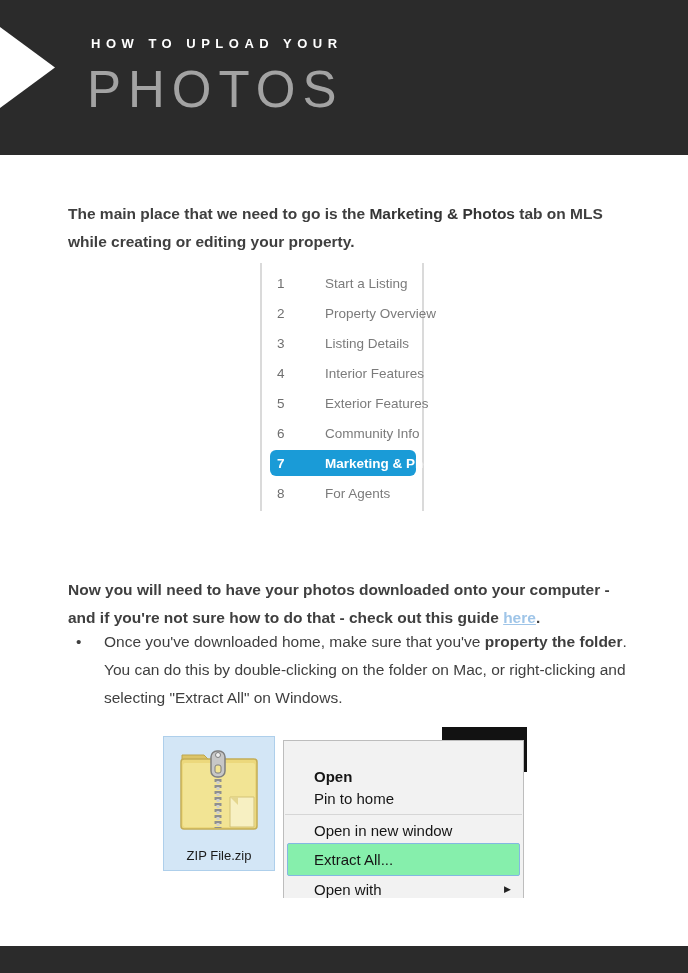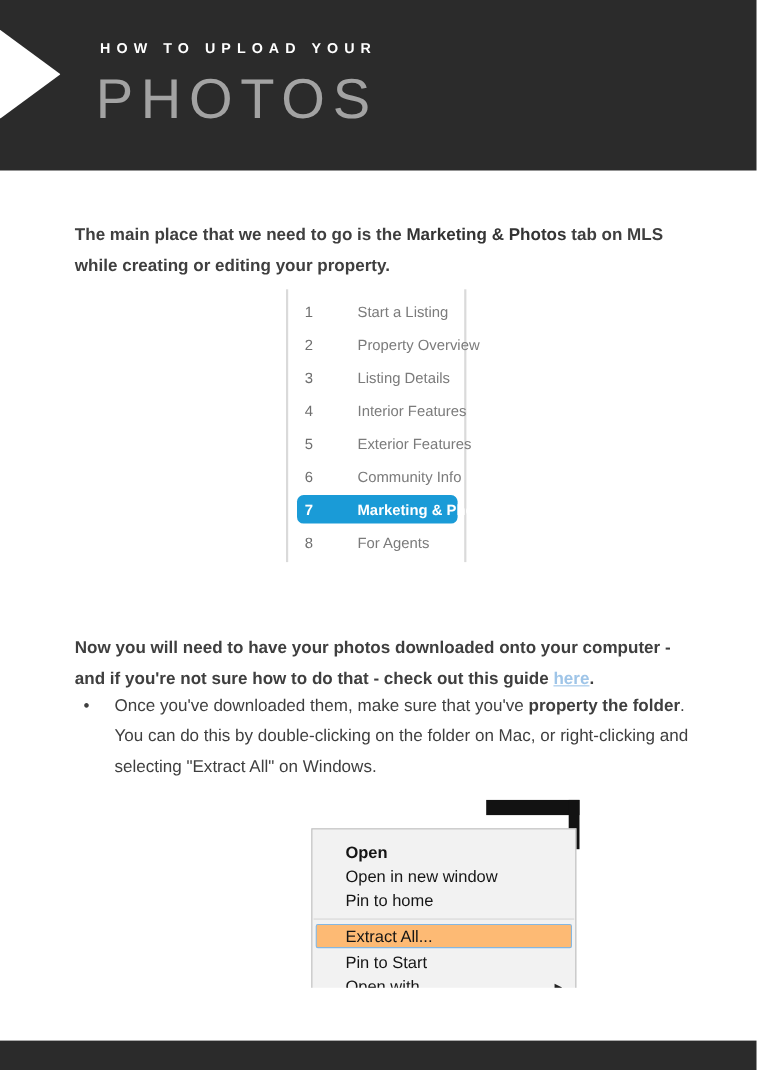--- a/index.html
+++ b/index.html
@@ -132,7 +132,7 @@
 
   <div class="bullet-row">
     <div class="bullet-dot">•</div>
-    <div class="bullet-text"><span>Once you've downloaded them, make sure that you've </span><b>property the folder</b><span>. You can do this by double-clicking on the folder on Mac, or right-clicking and selecting "Extract All" on Windows.</span></div>
+    <div class="bullet-text"><span>Once you've downloaded home, make sure that you've </span><b>property the folder</b><span>. You can do this by double-clicking on the folder on Mac, or right-clicking and selecting "Extract All" on Windows.</span></div>
   </div>
 
   <div class="zip-shot">

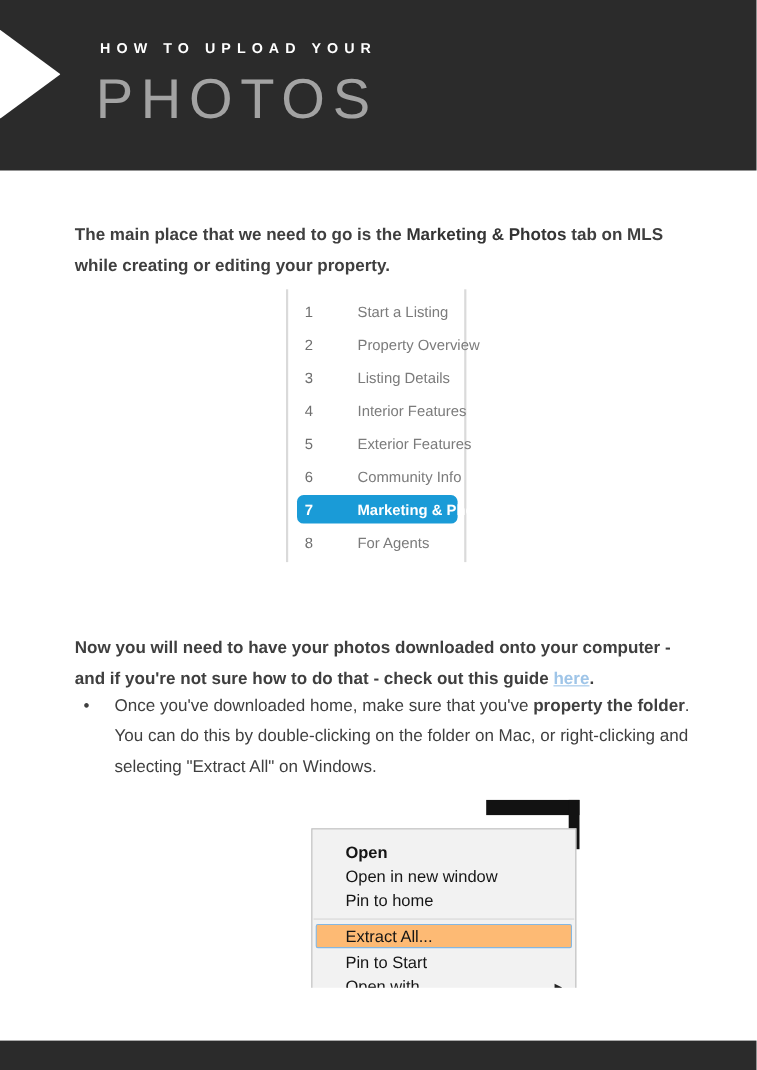--- a/index.html
+++ b/index.html
@@ -59,8 +59,8 @@
   }
   .folder-svg{position:absolute;left:12px;top:4px;}
   .context-menu{
-    position:absolute;left:123px;top:26px;width:241px;height:160px;
-    background:#f2f2f2;border:1px solid #bdbdbd;box-sizing:border-box;padding-top:10px;
+    position:absolute;left:123px;top:13px;width:241px;height:160px;
+    background:#f2f2f2;border:1px solid #bdbdbd;box-sizing:border-box;padding-top:24px;
   }
   .menu-item{
     display:flex;align-items:center;height:22px;padding-left:30px;

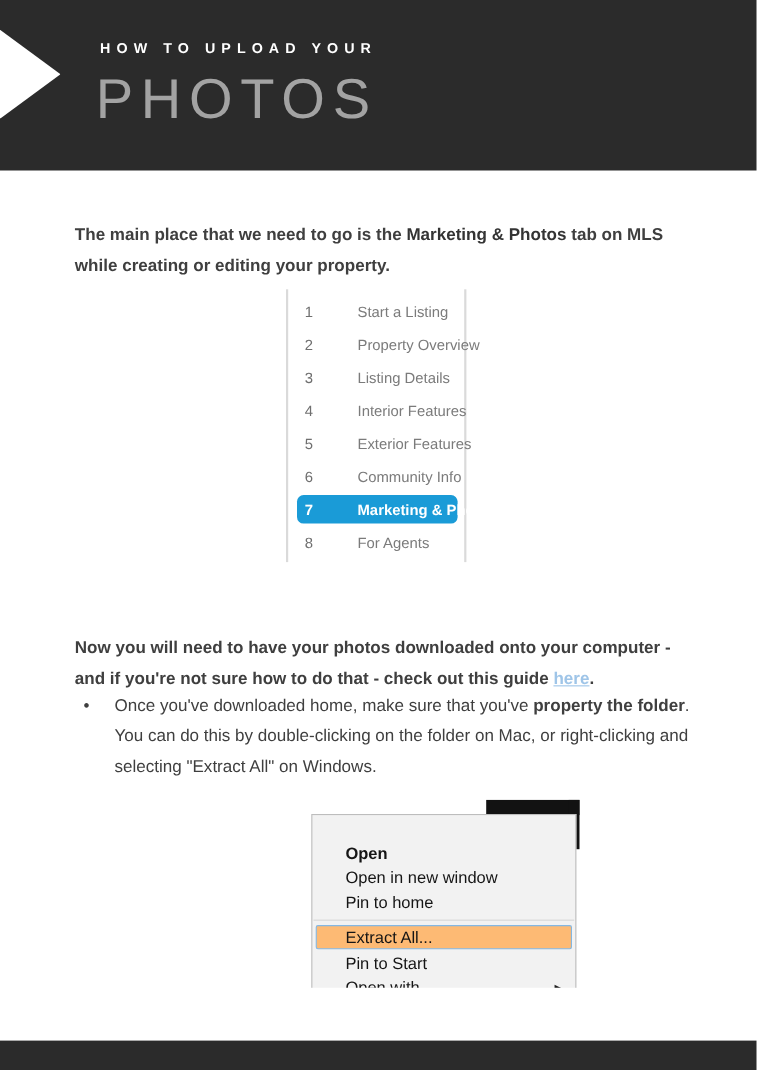--- a/index.html
+++ b/index.html
@@ -145,12 +145,12 @@
           <span class="mi-label">Open</span>
 
         </div>
+        <div class="menu-item sep-after">
+          <span class="mi-label">Pin to home</span>
+
+        </div>
         <div class="menu-item">
           <span class="mi-label">Open in new window</span>
-
-        </div>
-        <div class="menu-item sep-after">
-          <span class="mi-label">Pin to home</span>
 
         </div>
         <div class="menu-item highlight">

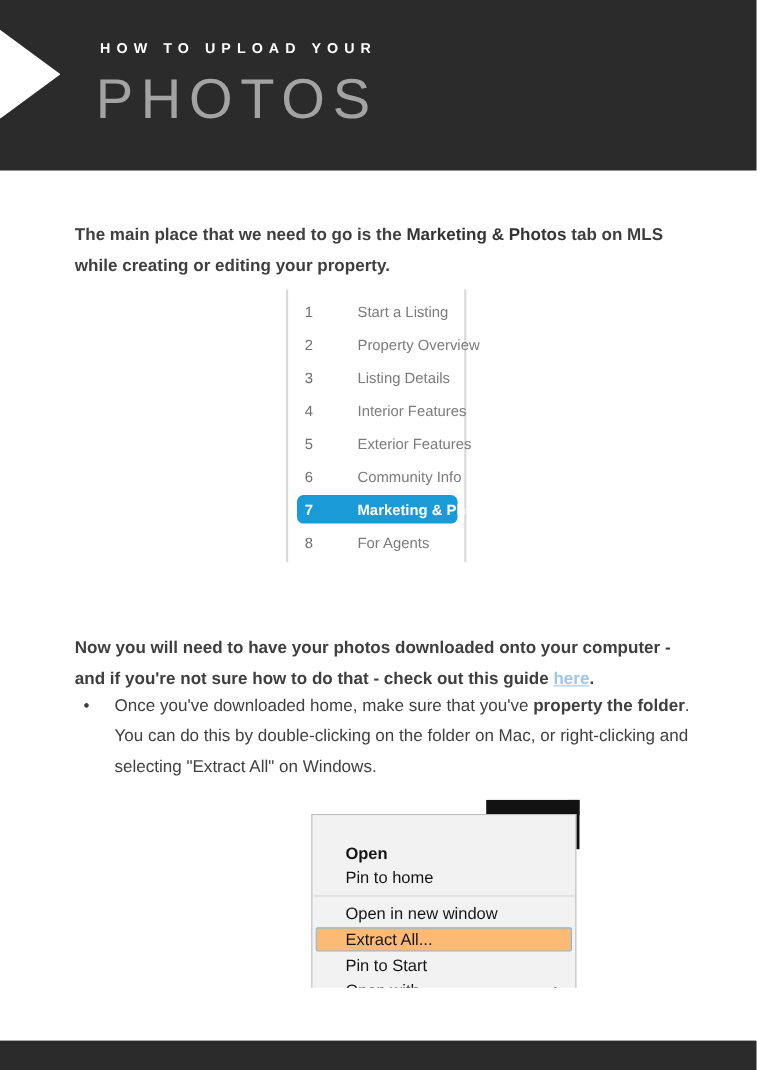--- a/index.html
+++ b/index.html
@@ -139,6 +139,27 @@
     <div class="black-band"></div>
     <div class="black-strip"></div>
 
+    <div class="file-tile">
+      <svg class="folder-svg" width="88" height="100" viewBox="0 0 88 100">
+
+        <path d="M6 14 h22 l6 6 h-28 z" fill="#dcc468" stroke="#bda64e" stroke-width="1"></path>
+
+        <rect x="5" y="18" width="76" height="70" rx="3" fill="#ecd87c" stroke="#c4ad55" stroke-width="1.5"></rect>
+
+        <rect x="7" y="22" width="72" height="64" rx="2" fill="#f2e494"></rect>
+
+        <path d="M54 56 h24 v30 h-24 z" fill="#f7f0c2" stroke="#d3c276" stroke-width="1"></path>
+        <path d="M54 56 l8 8 v-8 z" fill="#e4d68e"></path>
+
+        <line x1="42" y1="20" x2="42" y2="87" stroke="#8f8f8f" stroke-width="7" stroke-dasharray="3 3"></line>
+        <line x1="42" y1="22" x2="42" y2="87" stroke="#cfcfcf" stroke-width="3" stroke-dasharray="3 3"></line>
+
+        <rect x="35" y="10" width="14" height="26" rx="6" fill="#c7c7c7" stroke="#7f7f7f" stroke-width="1.5"></rect>
+        <rect x="39" y="24" width="6" height="8" rx="2" fill="#f2e494" stroke="#7f7f7f" stroke-width="1"></rect>
+        <circle cx="42" cy="14" r="2.5" fill="#efefef" stroke="#7f7f7f" stroke-width="1"></circle>
+      </svg>
+      <div class="file-label">ZIP File.zip</div>
+    </div>
 
     <div class="context-menu">
       <div class="menu-item bold">

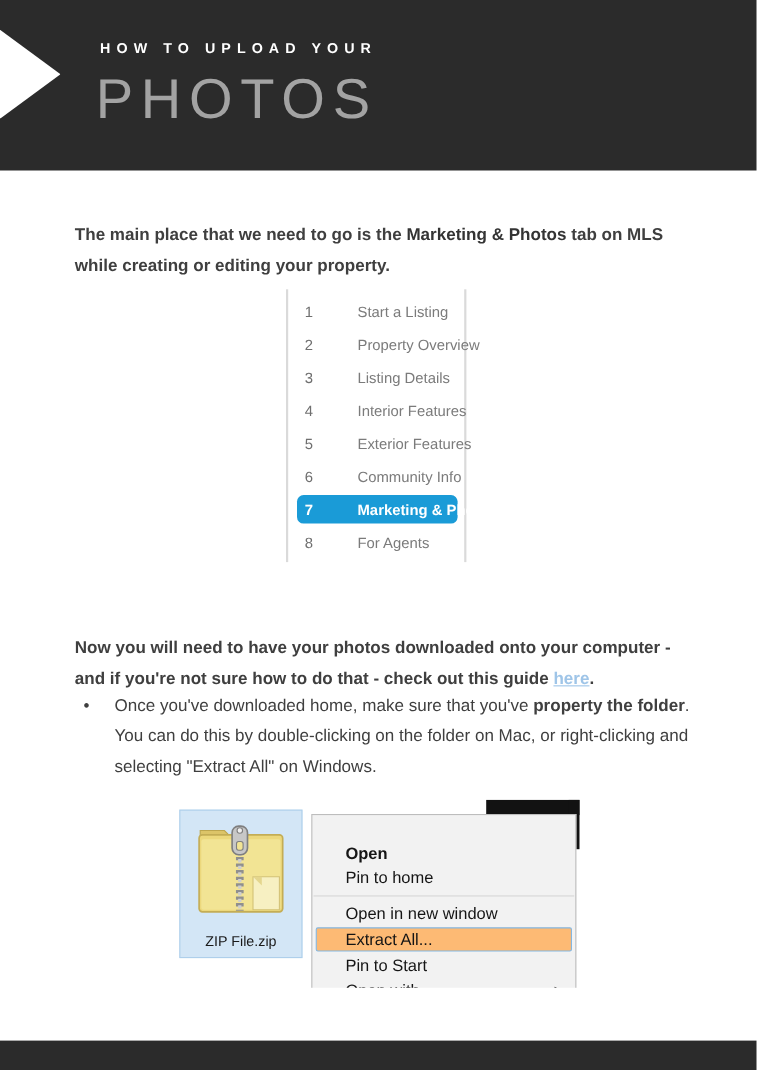--- a/index.html
+++ b/index.html
@@ -72,8 +72,8 @@
     content:"";position:absolute;left:1px;right:1px;bottom:-6px;height:1px;background:#d6d6d6;
   }
   .menu-item.highlight{
-    margin:2px 3px;background:#fdba74;border:1px solid #84b7e2;border-radius:2px;
-    height:22px;padding-left:26px;box-sizing:border-box;
+    margin:2px 3px;background:#86efac;border:1px solid #84b7e2;border-radius:2px;
+    height:33px;padding-left:26px;box-sizing:border-box;
   }
   .submenu-arrow{display:none;margin-left:auto;margin-right:12px;font-size:9px;color:#222222;}
   .menu-item.has-submenu .submenu-arrow{display:block;}

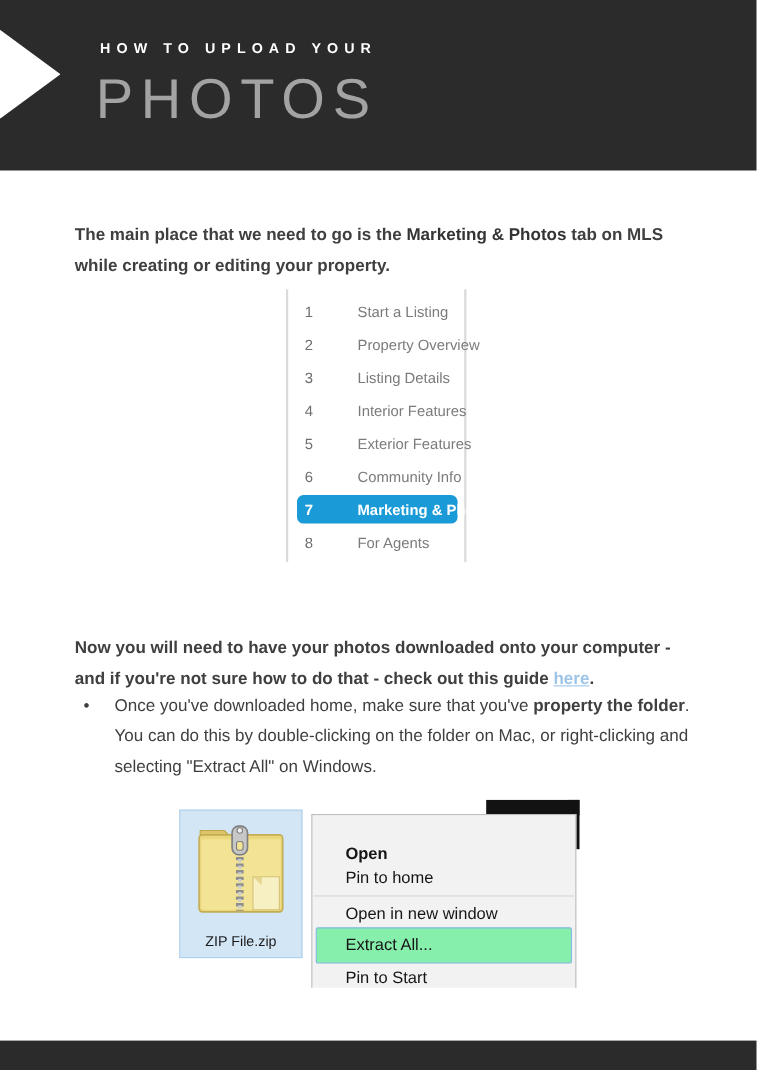--- a/index.html
+++ b/index.html
@@ -178,10 +178,6 @@
           <span class="mi-label">Extract All...</span>
 
         </div>
-        <div class="menu-item">
-          <span class="mi-label">Pin to Start</span>
-
-        </div>
         <div class="menu-item sep-after has-submenu">
           <span class="mi-label">Open with</span>
           <span class="submenu-arrow">▶</span>

